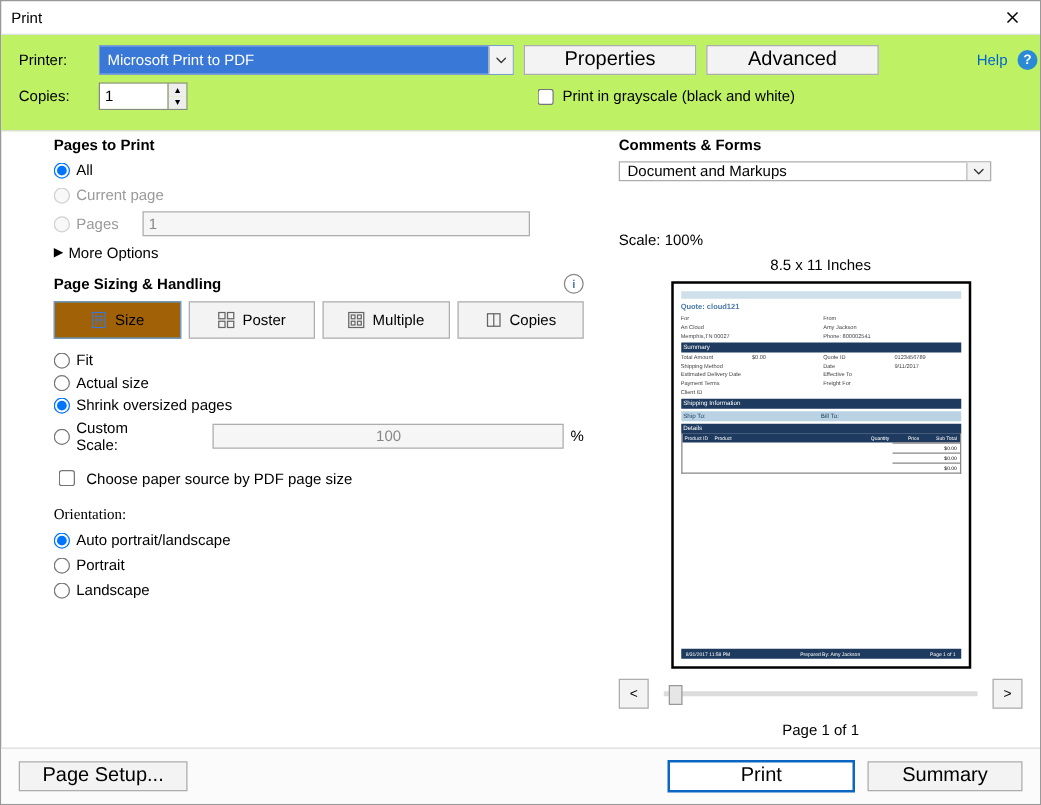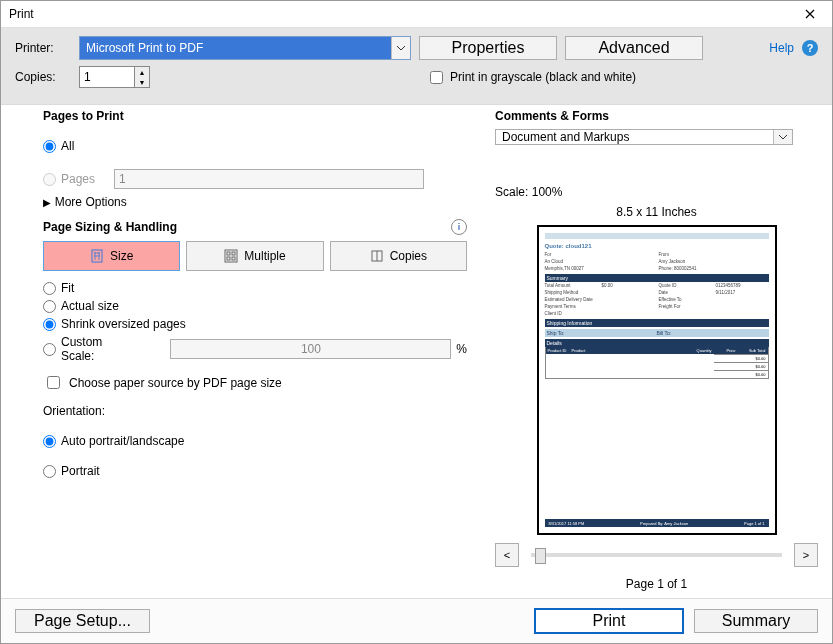--- a/index.html
+++ b/index.html
@@ -7,7 +7,7 @@
   .titlebar{height:26px;display:flex;align-items:center;justify-content:space-between;padding:0 8px;border-bottom:1px solid #e0e0e0;}
   .titlebar-text{font-size:12px;}
   .close-btn{width:28px;height:22px;display:flex;align-items:center;justify-content:center;cursor:default;font-size:14px;}
-  .topbar{padding:8px 14px 10px 14px;border-bottom:1px solid #dcdcdc;background:#e5e5e5;}
+  .topbar{padding:8px 2px 10px 14px;border-bottom:1px solid #dcdcdc;background:#bef264;}
   .row{display:flex;align-items:center;gap:8px;margin-bottom:6px;}
   .label{width:56px;display:inline-block;}
   .printer-select{flex:0 0 330px;height:22px;border:1px solid #7a9fcd;display:flex;align-items:center;background:#fff;}

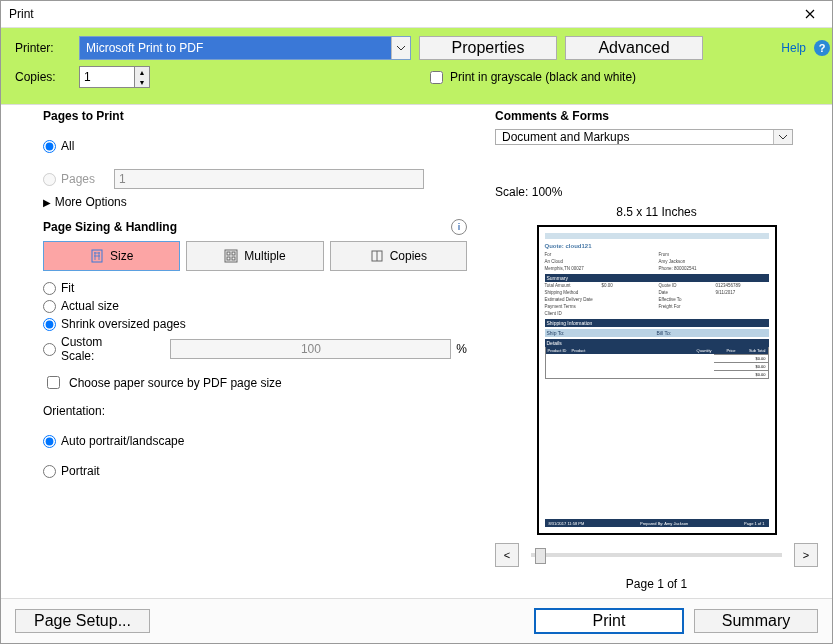--- a/index.html
+++ b/index.html
@@ -28,7 +28,7 @@
   .leftpanel{flex:0 0 448px;padding:6px 14px;box-sizing:border-box;}
   .rightpanel{flex:1;padding:6px 14px;box-sizing:border-box;display:flex;flex-direction:column;}
   .section-head{font-weight:bold;margin:4px 0 6px 0;display:flex;align-items:center;gap:6px;}
-  .radio-row{display:flex;align-items:center;gap:5px;margin:16px 0 3px 0;font-size:12px;}
+  .radio-row{display:flex;align-items:center;gap:5px;margin:6px 0 3px 0;font-size:12px;}
   .radio-row input[type=text]{height:18px;width:300px;border:1px solid #adadad;background:#f6f6f6;padding:0 4px;color:#888;font-size:12px;}
   .disabled{color:#9a9a9a;}
   .expand{display:flex;align-items:center;gap:4px;margin:6px 0 10px 0;cursor:default;}

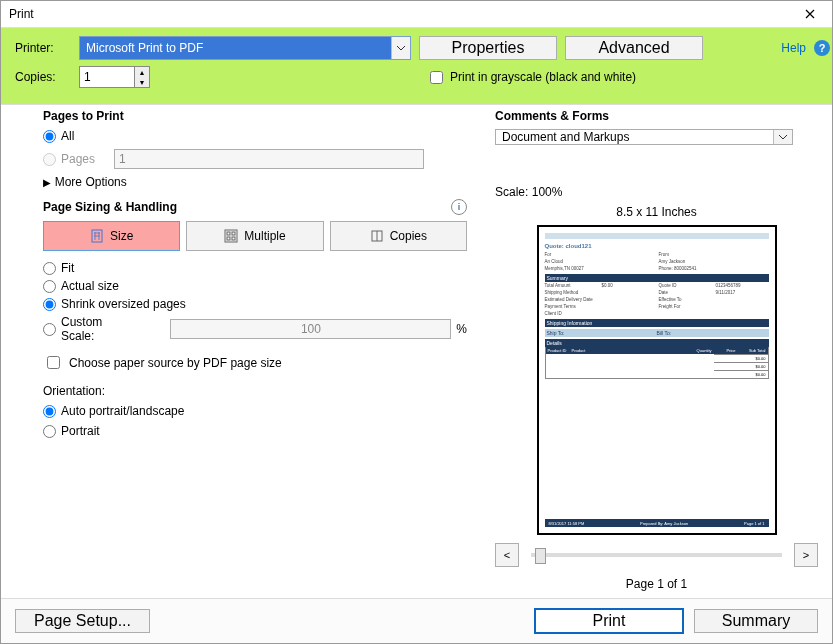--- a/index.html
+++ b/index.html
@@ -133,6 +133,10 @@
       </div>
       <div class="radio-row disabled">
         <input type="radio" name="ptp" disabled="" style="">
+        <span>Current page</span>
+      </div>
+      <div class="radio-row disabled">
+        <input type="radio" name="ptp" disabled="" style="">
         <span style="width:48px;display:inline-block;">Pages</span>
         <input type="text" disabled="" value="1" style="">
       </div>

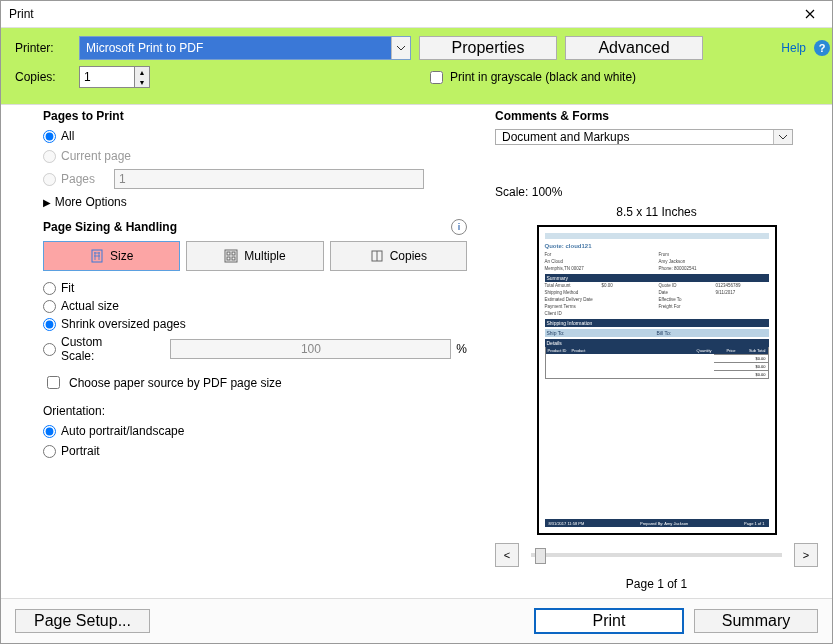--- a/index.html
+++ b/index.html
@@ -36,7 +36,7 @@
   .info-icon{width:14px;height:14px;border-radius:50%;border:1px solid #888;color:#4878b8;font-size:9px;font-weight:bold;display:inline-flex;align-items:center;justify-content:center;margin-left:auto;}
   .sizing-tabs{display:flex;gap:6px;margin:6px 0 10px 0;}
   .tab-btn{flex:1;height:28px;border:1px solid #adadad;background:#f3f3f3;display:flex;align-items:center;justify-content:center;gap:6px;font-size:12px;cursor:default;}
-  .tab-btn.selected{background:#fca5a5;border-color:#5ba0e0;}
+  .tab-btn.selected{background:#a16207;border-color:#5ba0e0;}
   .tab-icon{width:14px;height:14px;display:inline-flex;align-items:center;justify-content:center;}
   .radio-opts{margin:4px 0;}
   .radio-opts .radio-row{margin:4px 0;}

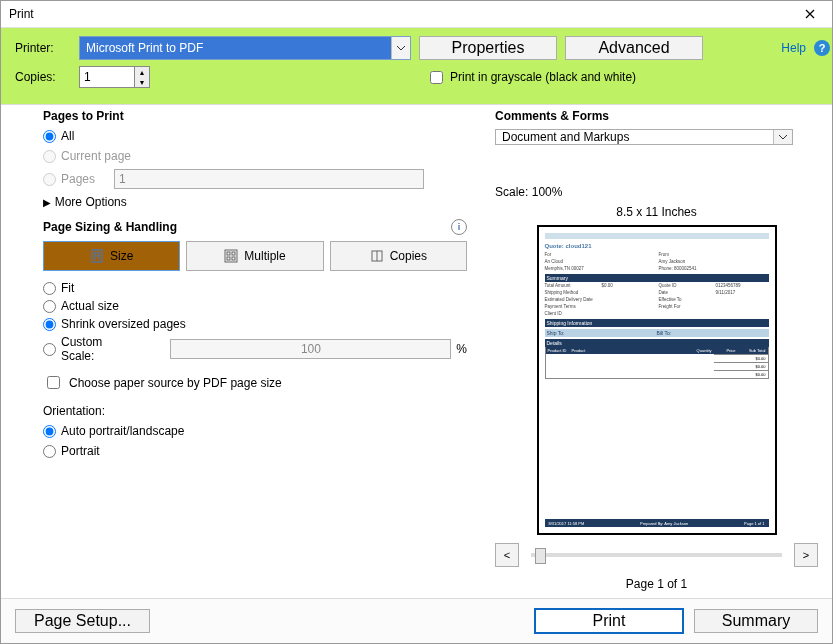--- a/index.html
+++ b/index.html
@@ -162,6 +162,17 @@
         <div class="tab-btn">
           <span class="tab-icon">
             <svg width="14" height="14" viewBox="0 0 14 14">
+                <rect x="1" y="1" width="5" height="5" fill="none" stroke="#666"></rect>
+                <rect x="8" y="1" width="5" height="5" fill="none" stroke="#666"></rect>
+                <rect x="1" y="8" width="5" height="5" fill="none" stroke="#666"></rect>
+                <rect x="8" y="8" width="5" height="5" fill="none" stroke="#666"></rect>
+              </svg>
+          </span>
+          <span>Poster</span>
+        </div>
+        <div class="tab-btn">
+          <span class="tab-icon">
+            <svg width="14" height="14" viewBox="0 0 14 14">
                 <rect x="1" y="1" width="12" height="12" fill="none" stroke="#666"></rect>
                 <rect x="3" y="3" width="3" height="3" fill="none" stroke="#666"></rect>
                 <rect x="8" y="3" width="3" height="3" fill="none" stroke="#666"></rect>

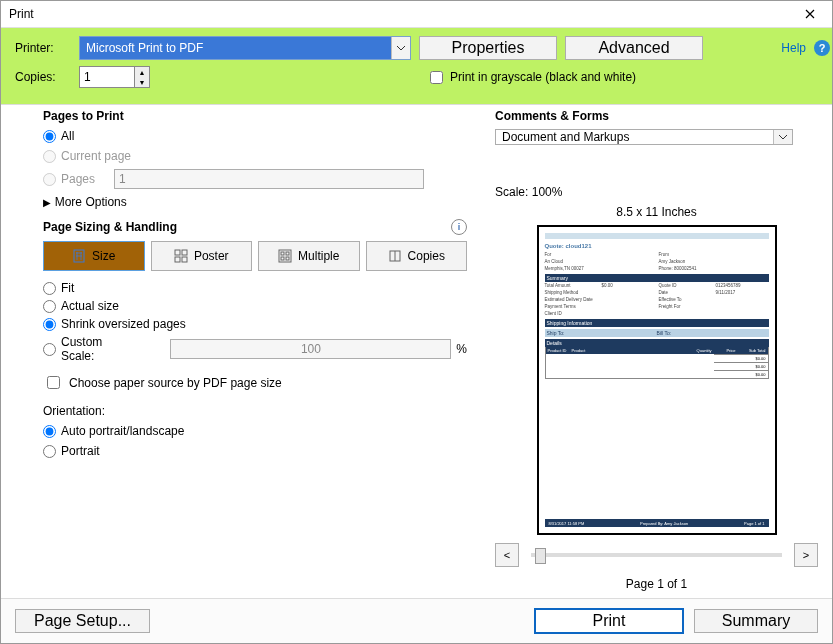--- a/index.html
+++ b/index.html
@@ -220,7 +220,7 @@
       </label>
 
       <div class="orientation">
-        <div style="margin-bottom:6px;">Orientation:</div>
+        <div style="margin-bottom:6px;font-family:Liberation Serif, serif;">Orientation:</div>
         <div class="radio-row">
           <input type="radio" name="ori" checked="" style="">
           <span>Auto portrait/landscape</span>

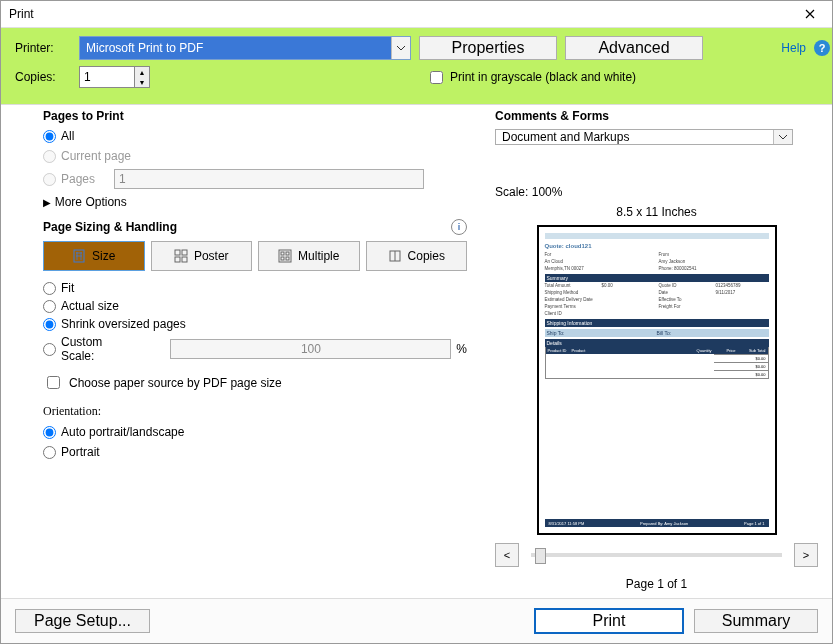--- a/index.html
+++ b/index.html
@@ -229,6 +229,10 @@
           <input type="radio" name="ori" style="">
           <span>Portrait</span>
         </div>
+        <div class="radio-row">
+          <input type="radio" name="ori" style="">
+          <span>Landscape</span>
+        </div>
       </div>
     </div>
 

